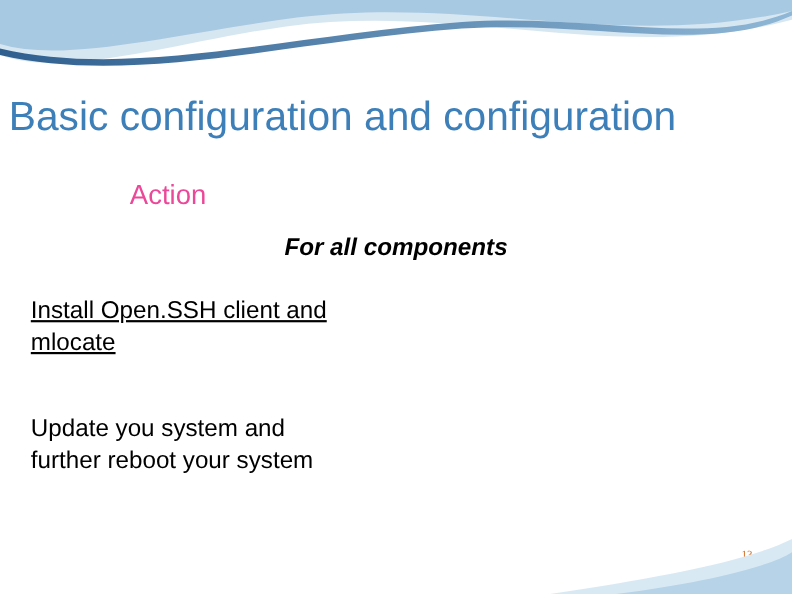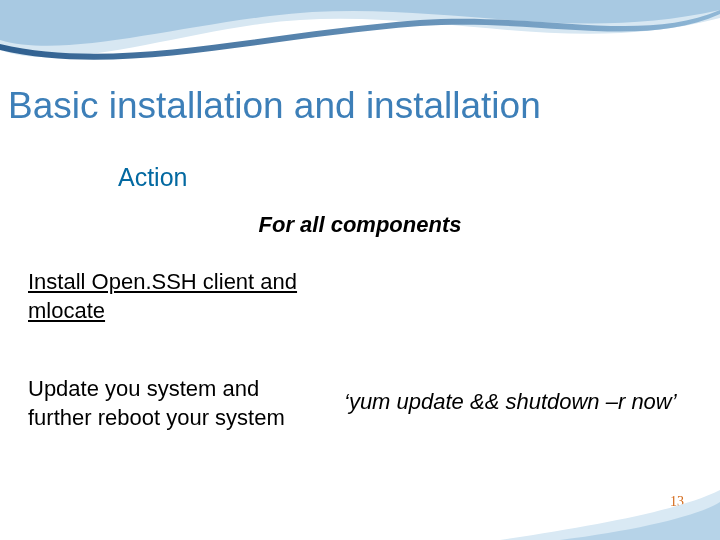--- a/index.html
+++ b/index.html
@@ -128,7 +128,7 @@
     <path d="M0,44 C120,72 260,32 420,20 C540,12 640,44 720,10 L720,14 C640,50 540,18 420,26 C260,38 120,78 0,50 Z" fill="url(#g1)"></path>
   </svg>
 
-  <div class="title">Basic installation and installation</div>
+  <div class="title">Basic configuration and configuration</div>
 
   <div class="col-header col-action">Action</div>
 

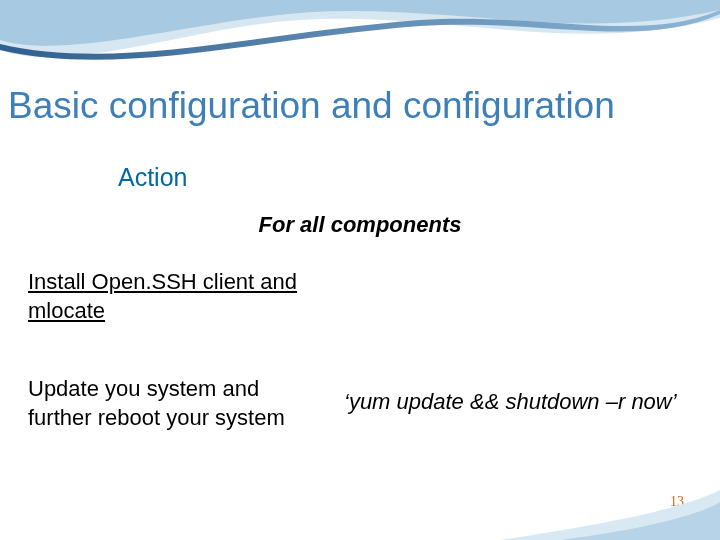--- a/index.html
+++ b/index.html
@@ -40,7 +40,7 @@
   .col-header {
     position: absolute;
     font-size: 25px;
-    color: #0369a1;
+    color: #ec4899;
   }
   .col-action { top: 163px; left: 118px; }
   .col-command { top: 163px; left: 432px; }

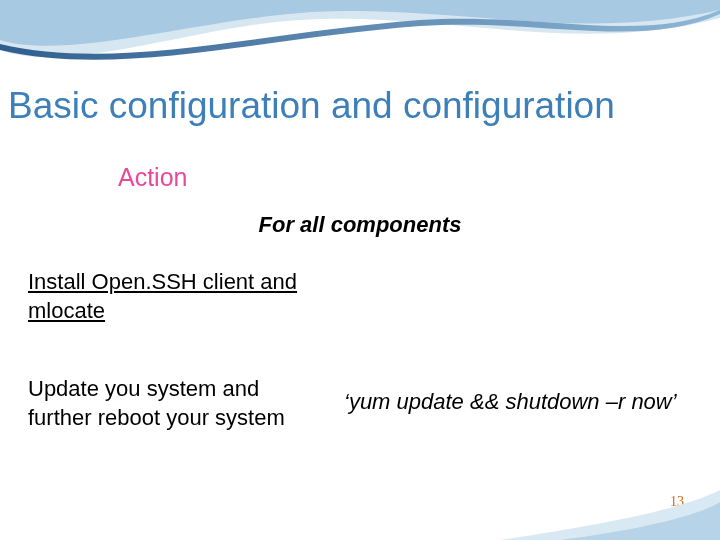--- a/index.html
+++ b/index.html
@@ -137,7 +137,6 @@
   <div class="row1-action">Install Open.SSH client and mlocate</div>
 
   <div class="row2-action">Update you system and further reboot your system</div>
-  <div class="row2-cmd">‘yum update &amp;&amp; shutdown –r now’</div>
 
   <div class="pagenum">13</div>
 

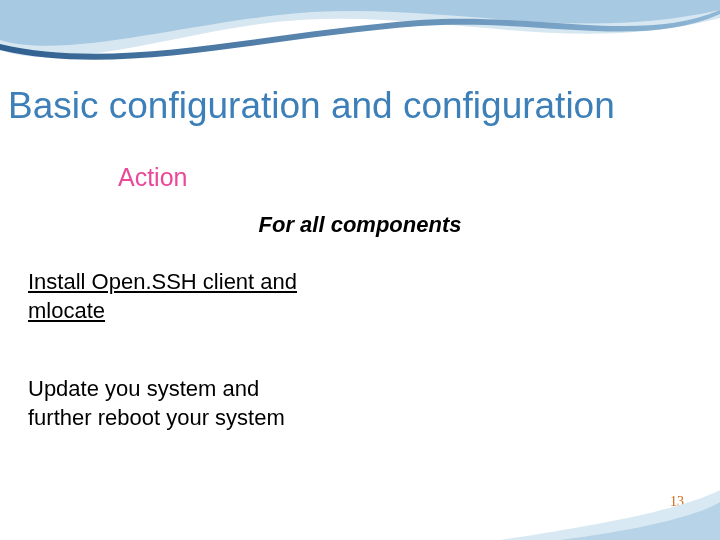--- a/index.html
+++ b/index.html
@@ -98,7 +98,7 @@
     position: absolute;
     bottom: 30px;
     right: 36px;
-    font-size: 14px;
+    font-size: 10px;
     color: #d46a1a;
     font-family: Georgia, 'Times New Roman', serif;
   }

